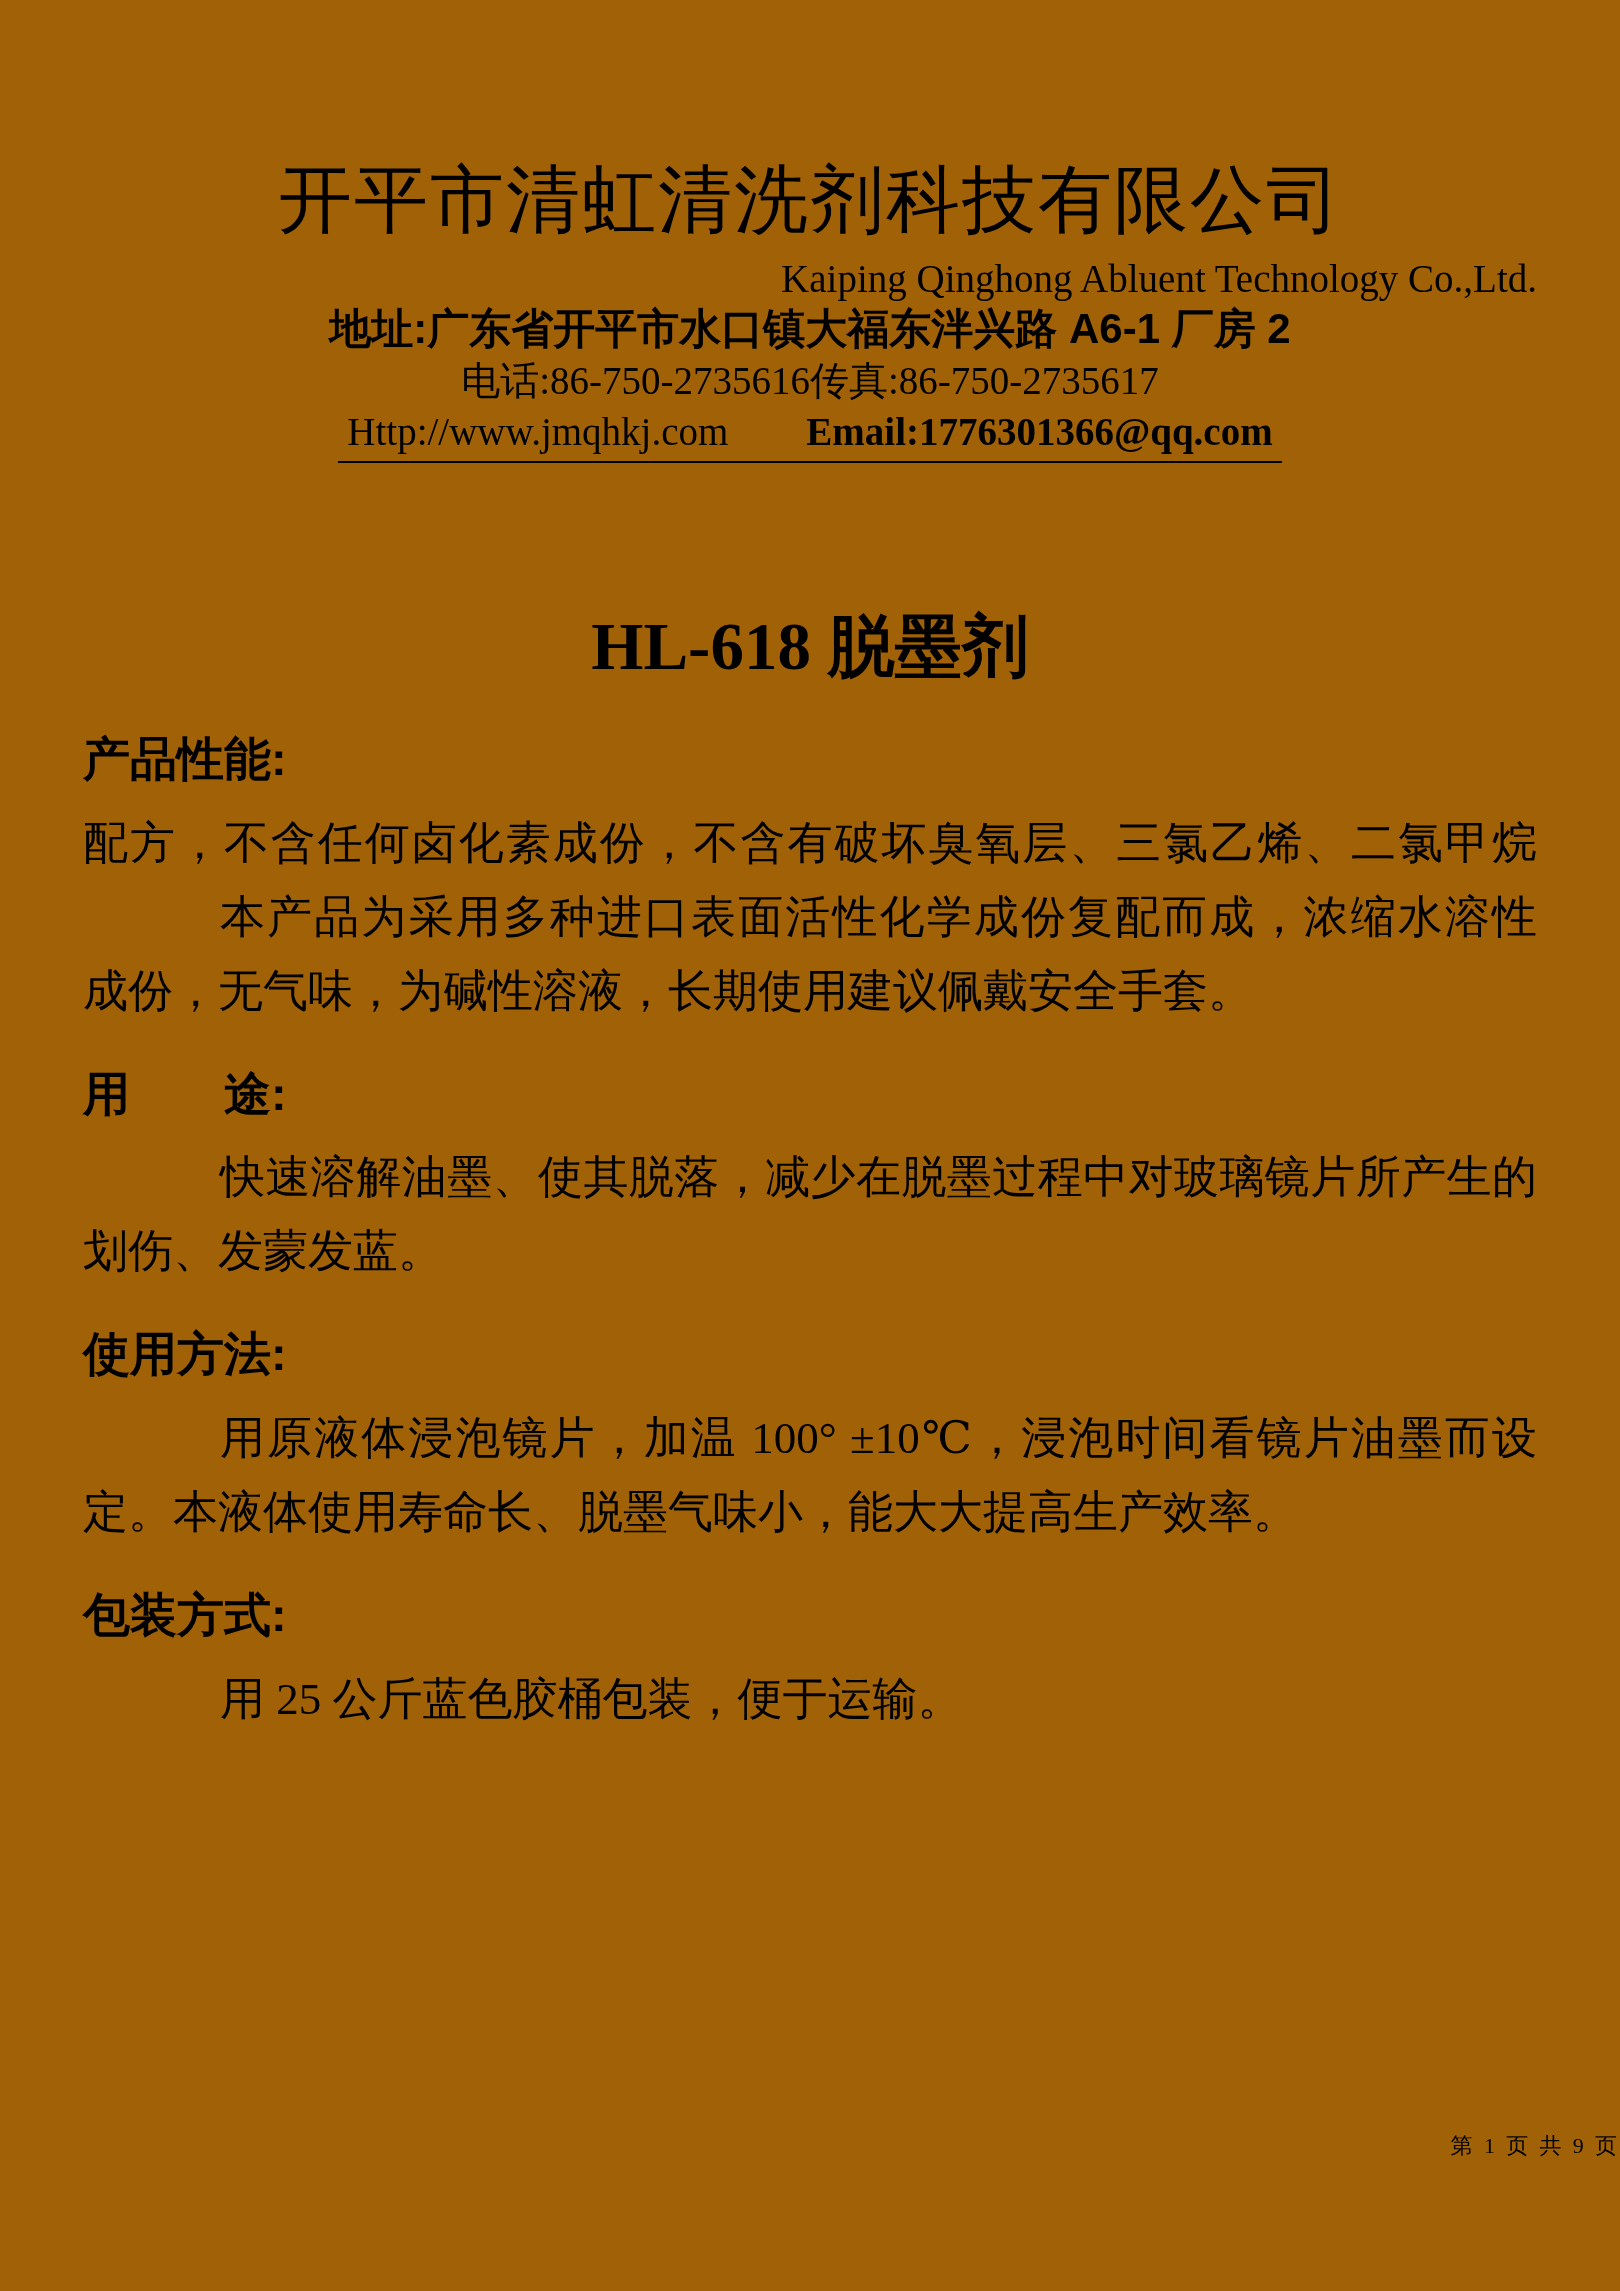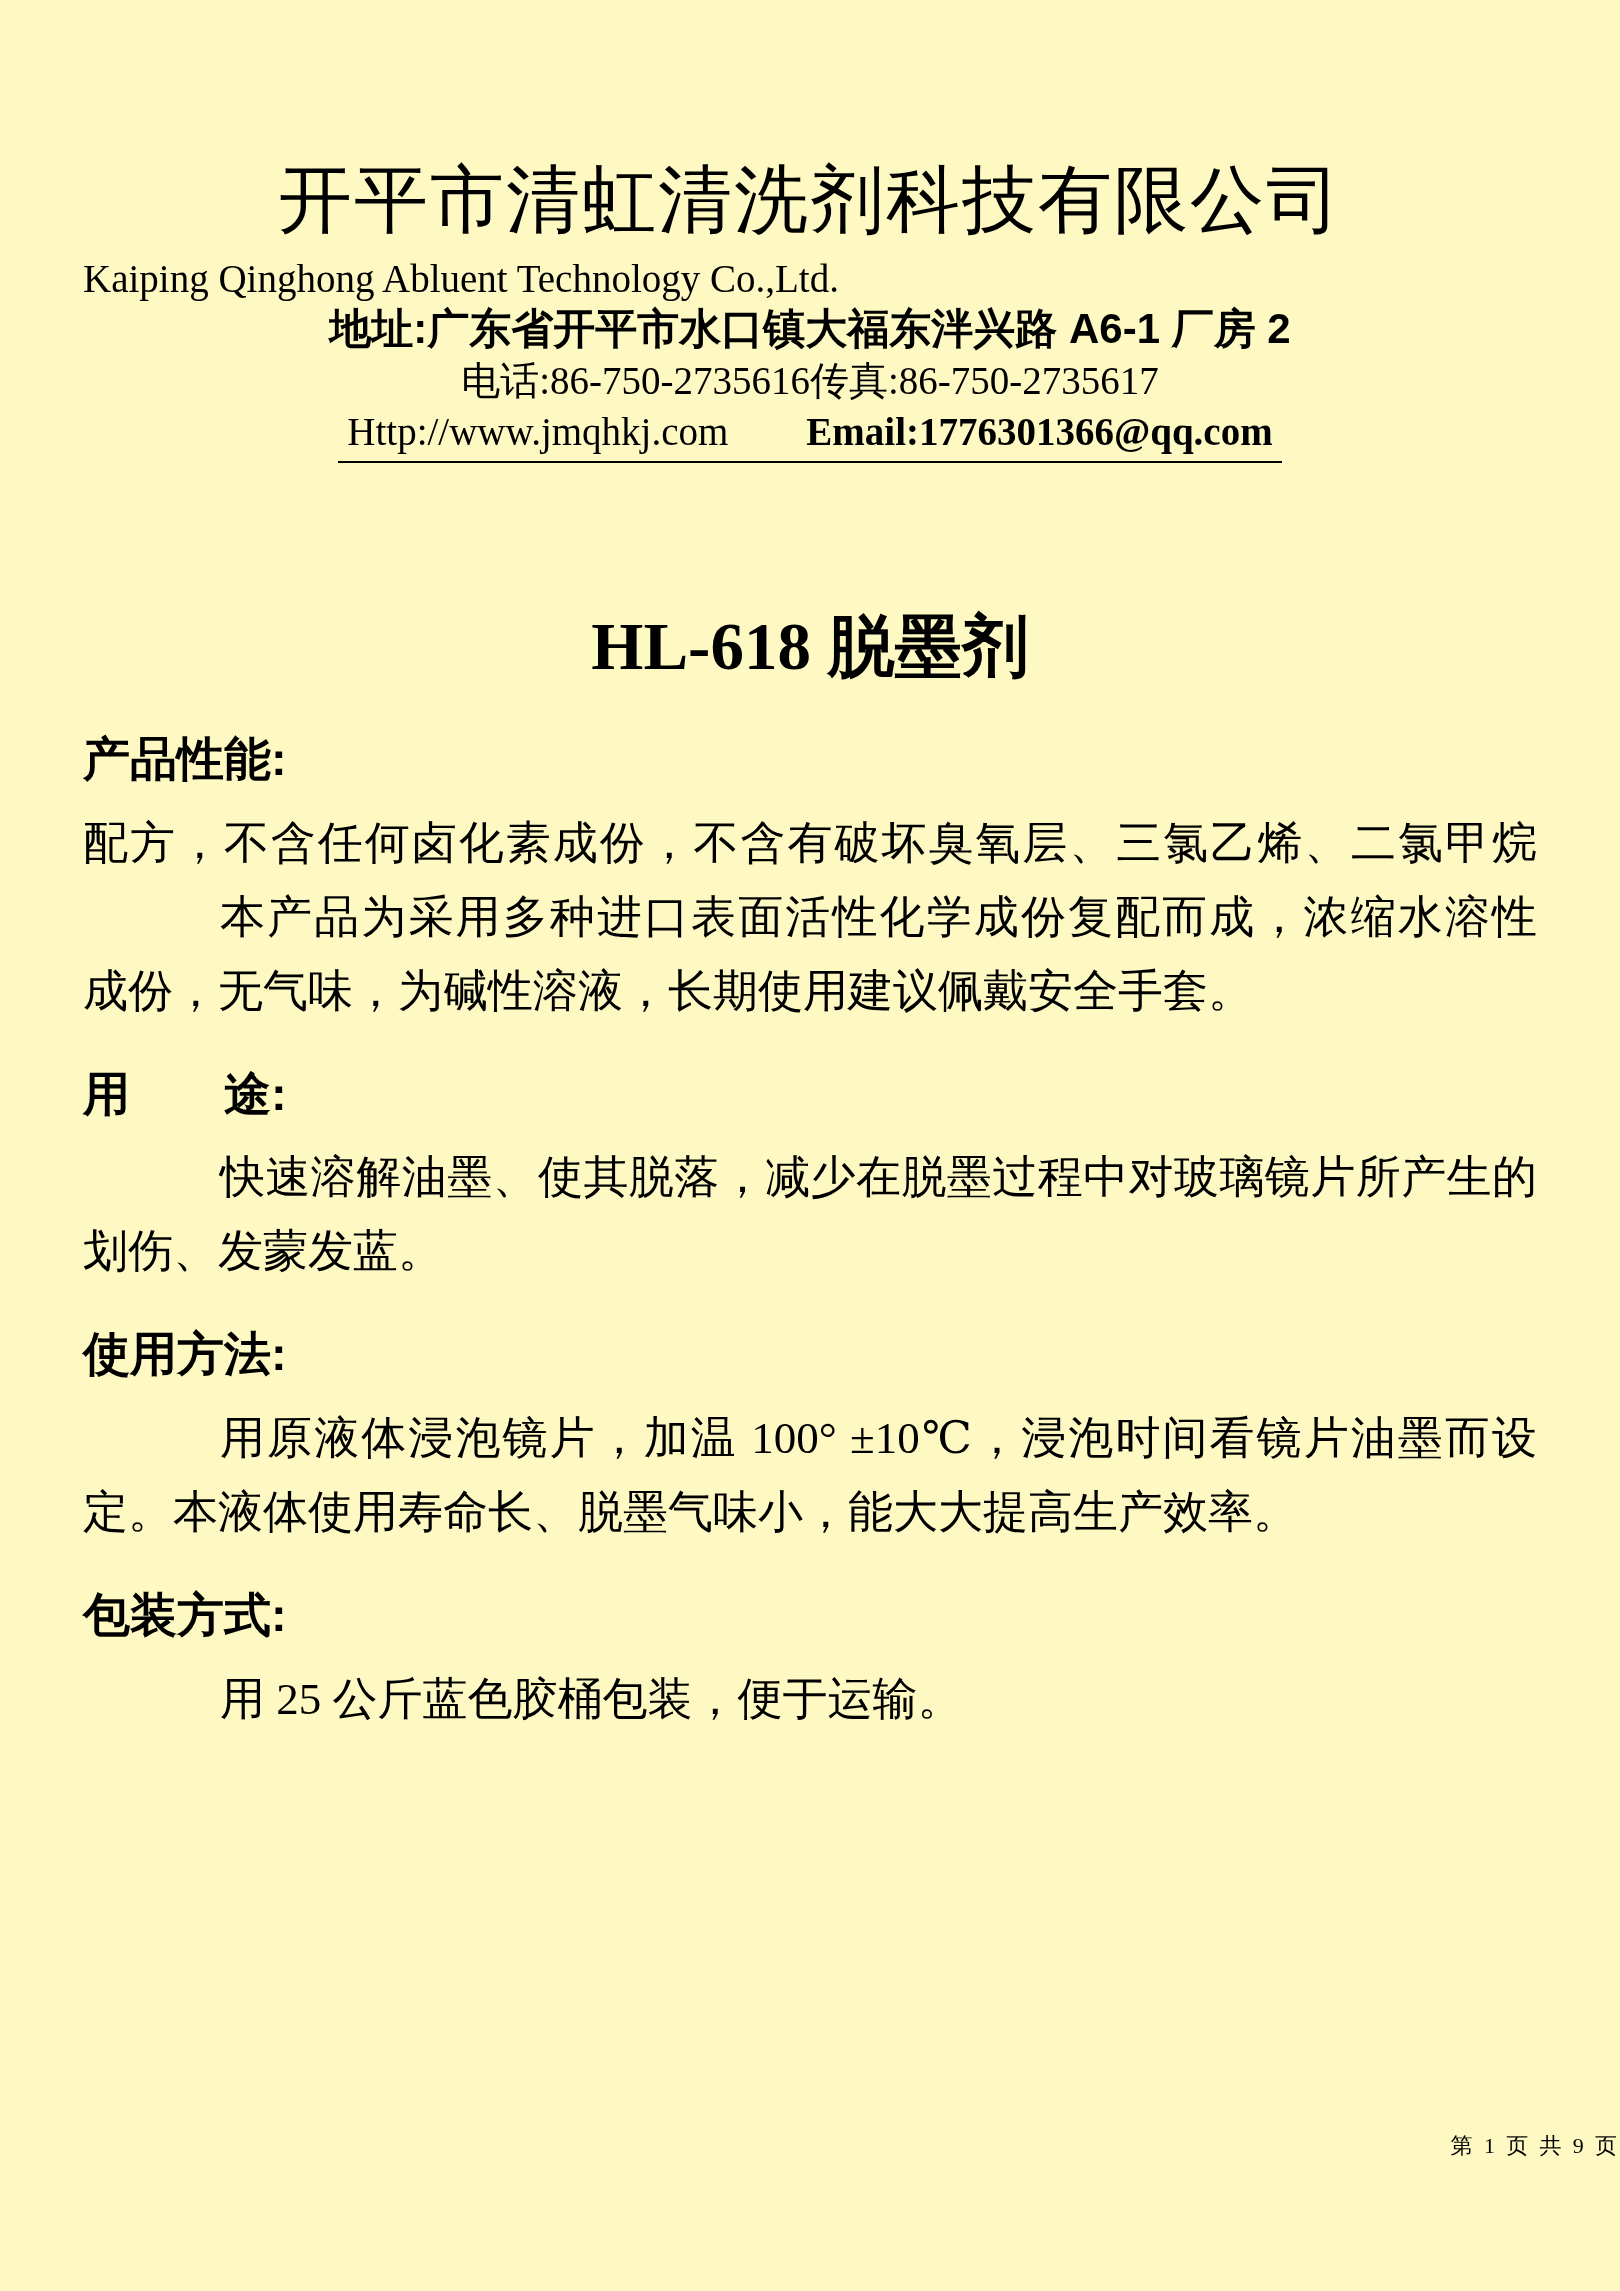--- a/index.html
+++ b/index.html
@@ -8,7 +8,7 @@
     width: 1620px;
     height: 2292px;
     margin: 0 auto;
-    background: #fef9c3;
+    background: #a16207;
     box-sizing: border-box;
     padding: 0 83px;
     color: #000000;

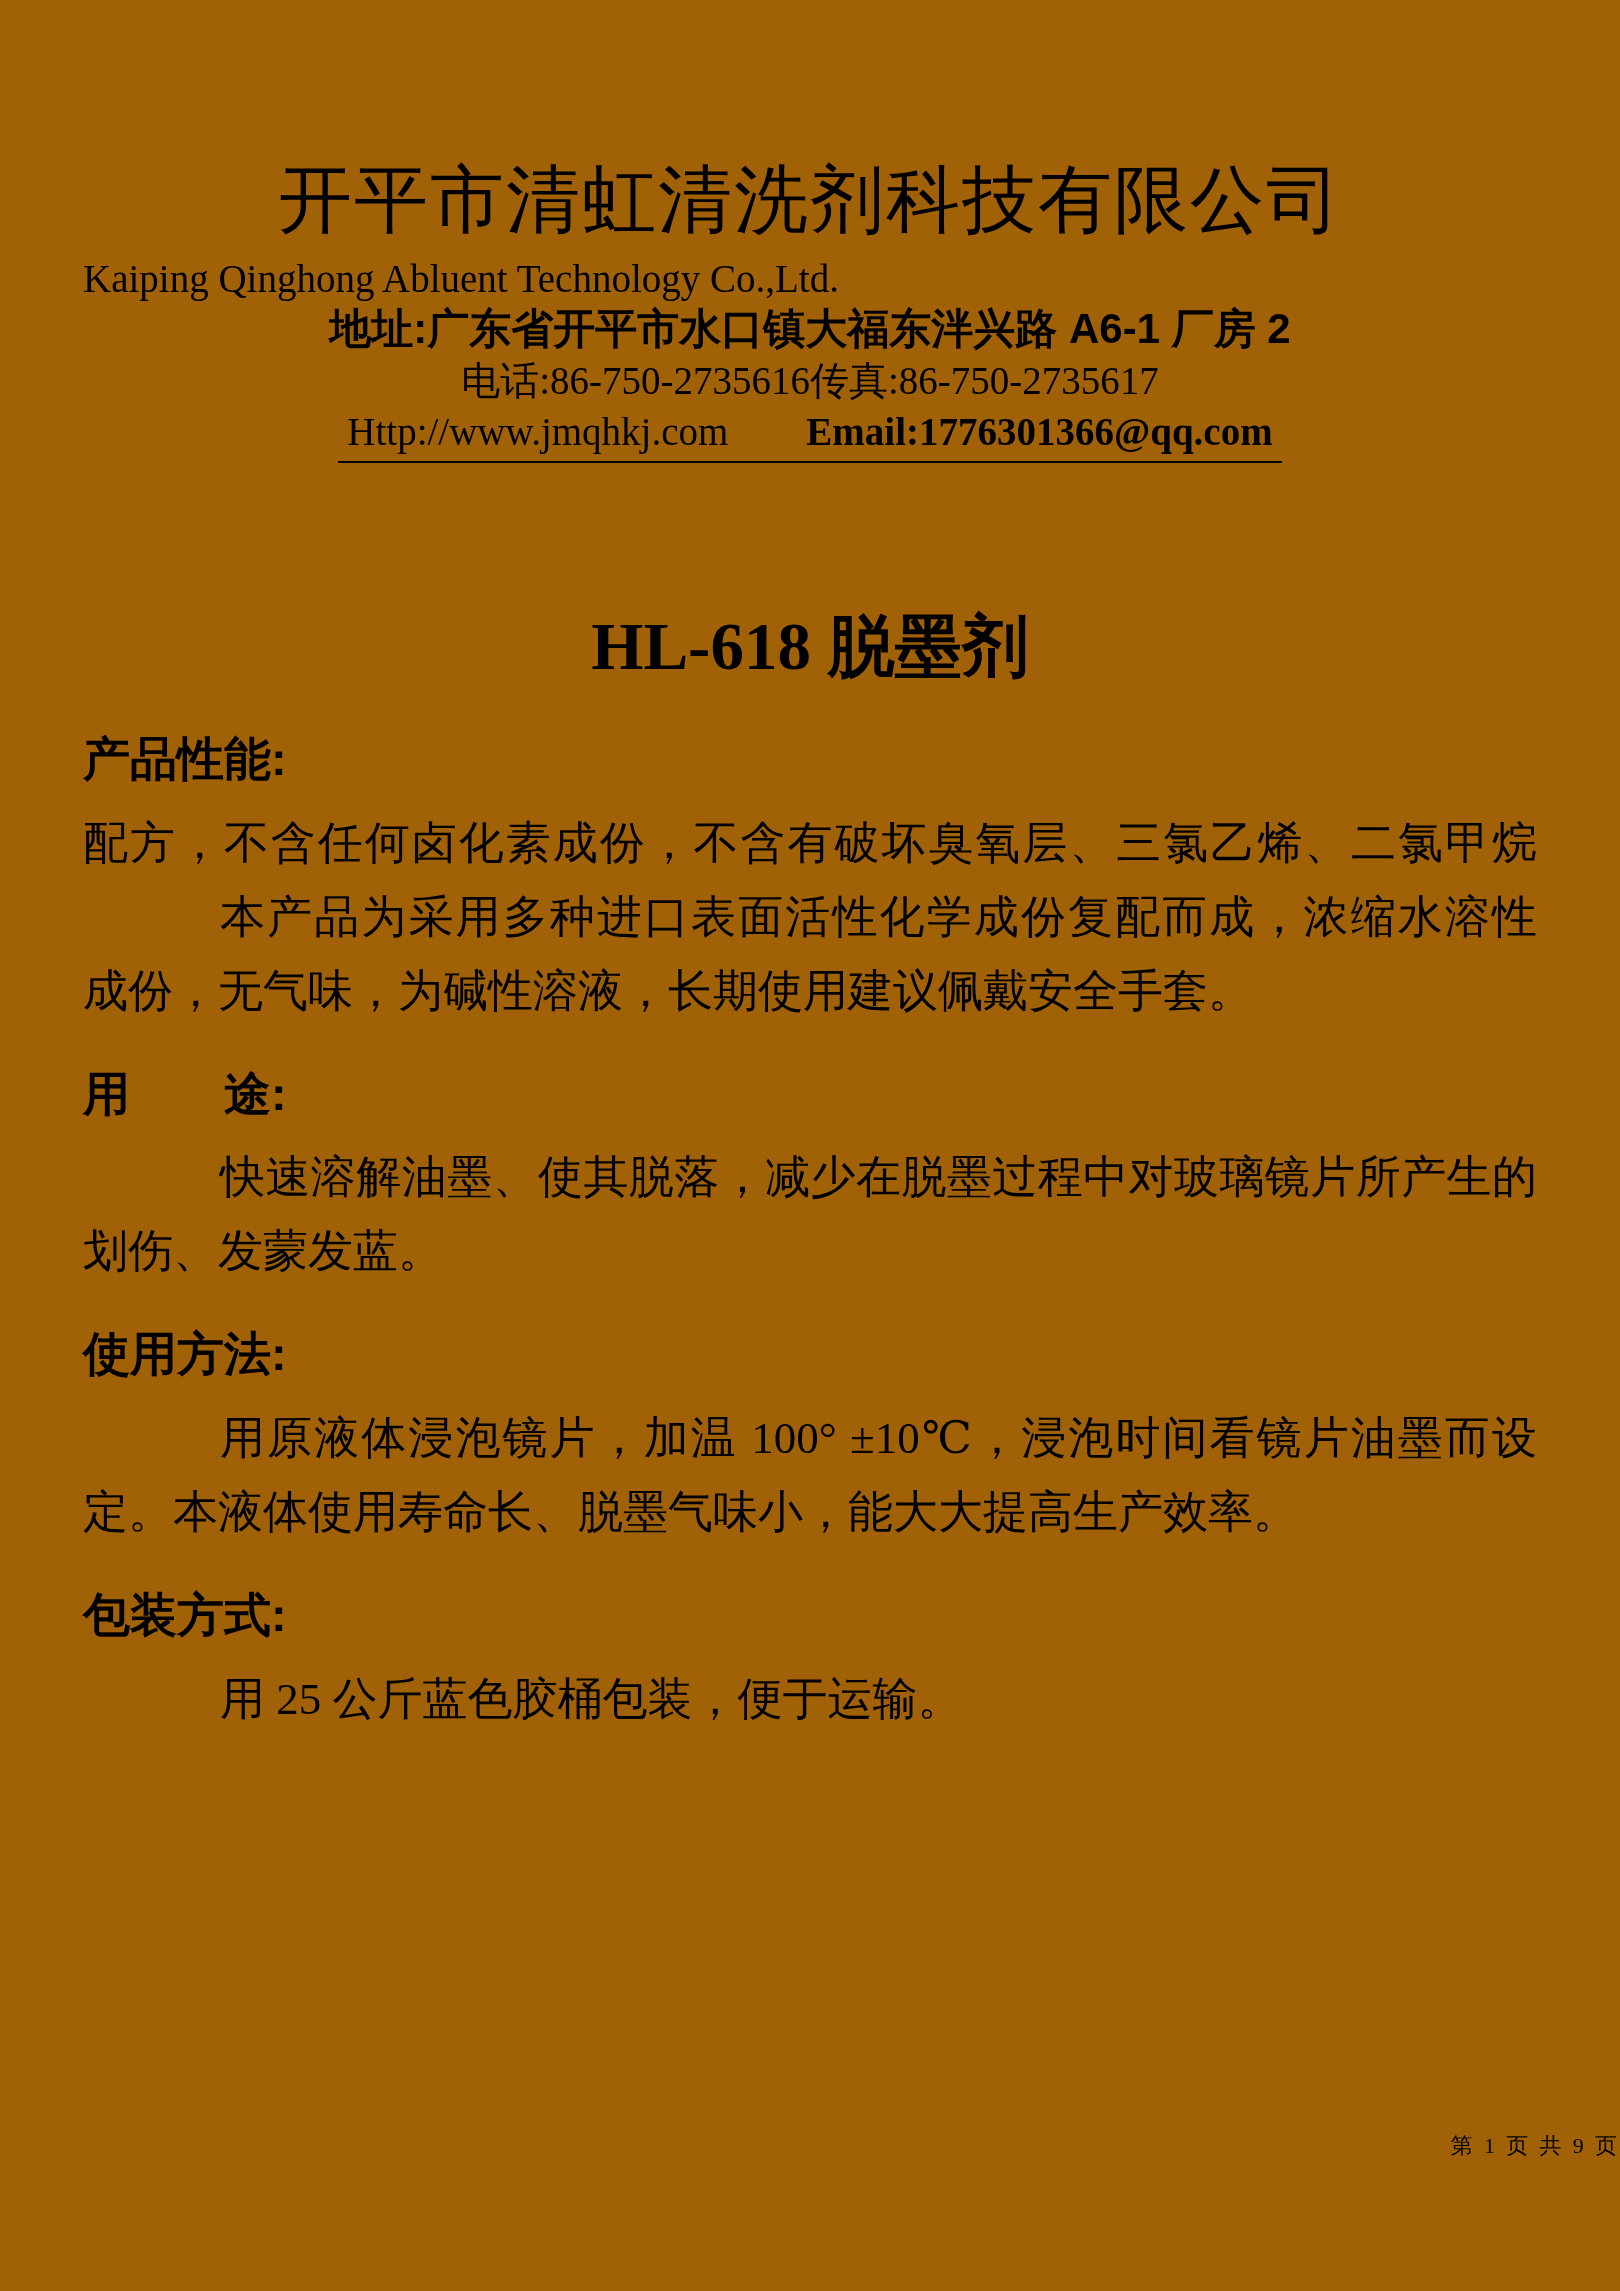--- a/index.html
+++ b/index.html
@@ -26,7 +26,7 @@
     font-family: "Liberation Serif", "DejaVu Serif", serif;
   }
   .company-en {
-    text-align: left;
+    text-align: right;
     font-size: 39px;
     line-height: 47px;
     font-family: Liberation Serif, serif;

